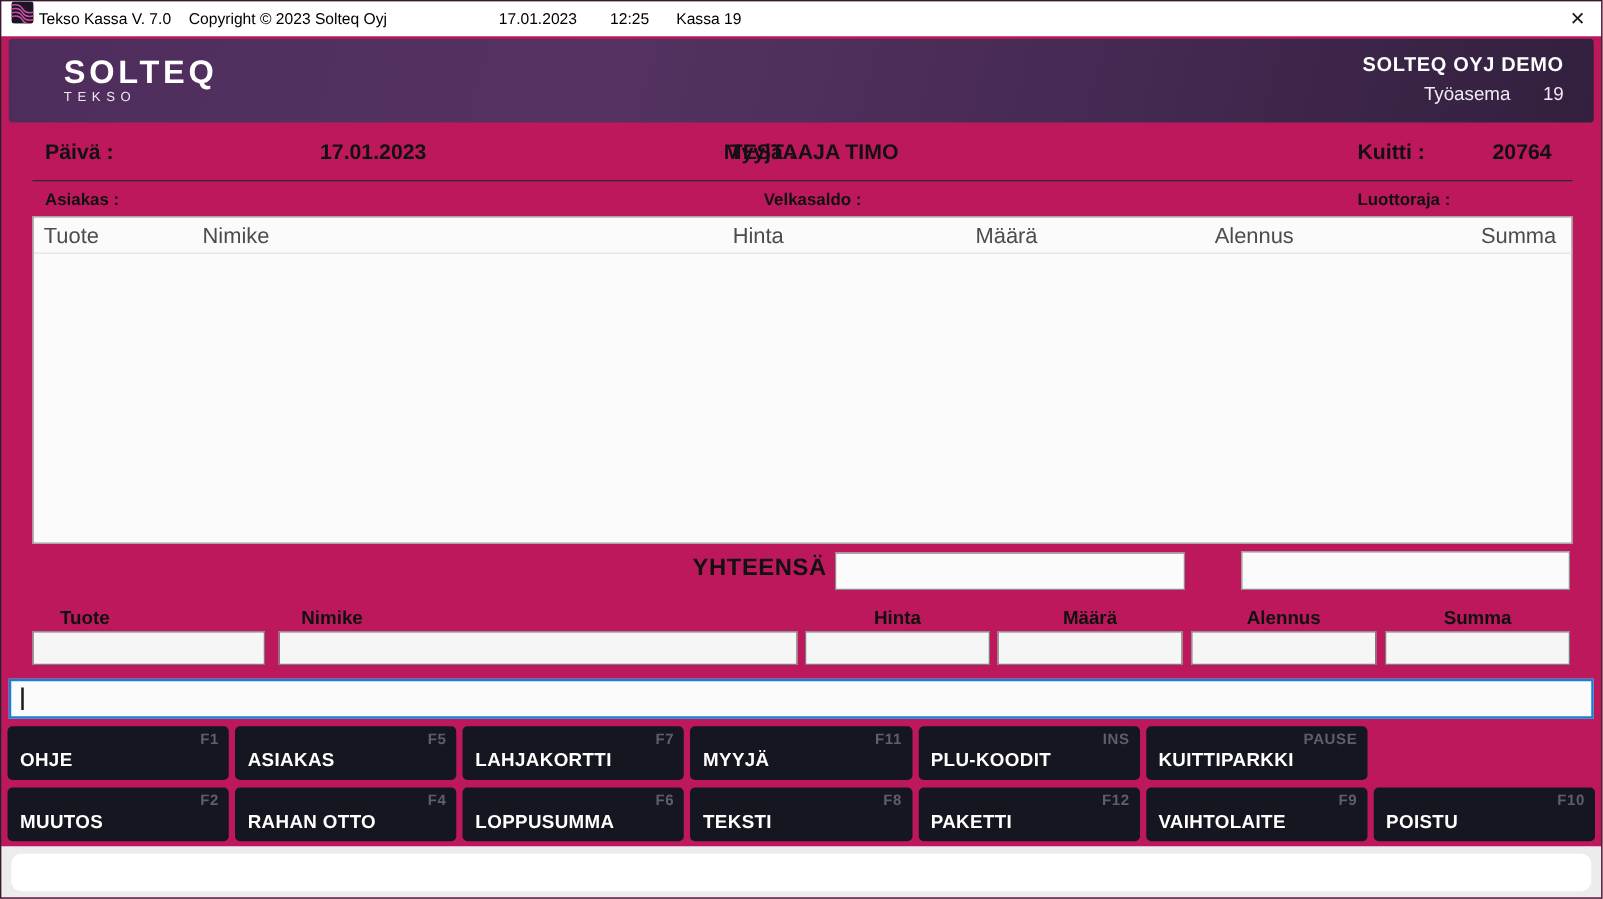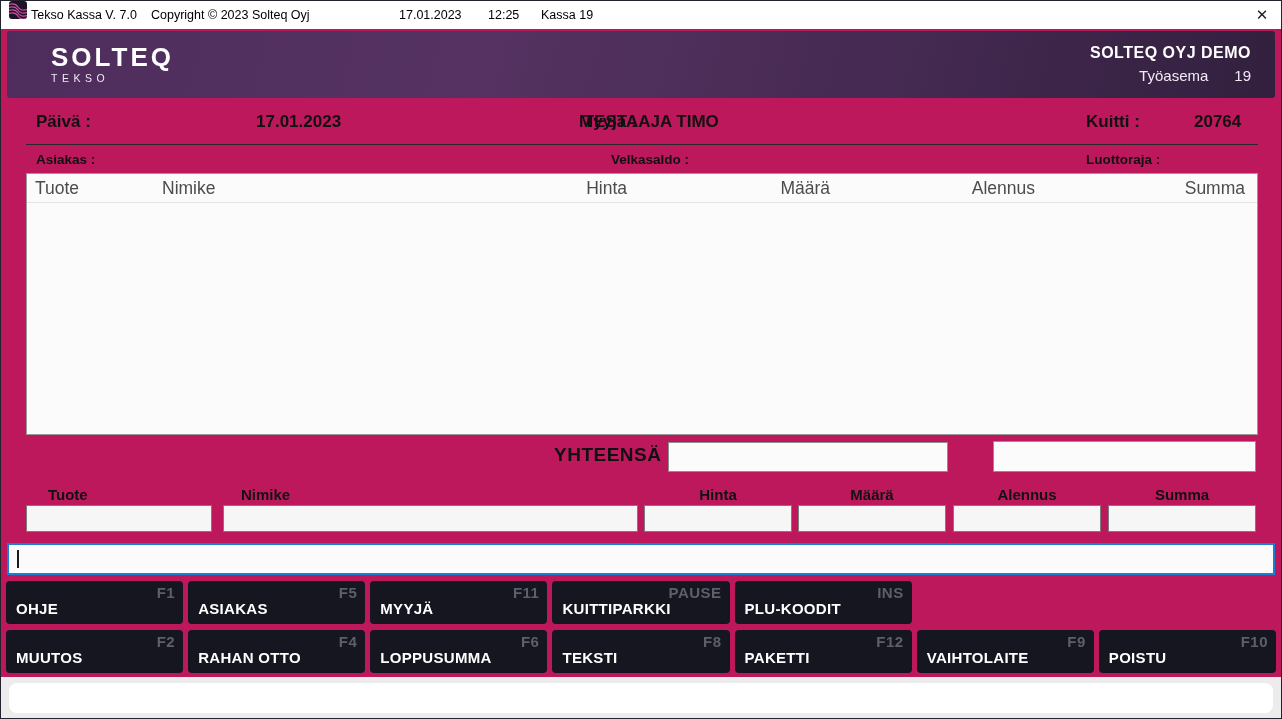--- a/index.html
+++ b/index.html
@@ -104,7 +104,7 @@
   }
   .fn-key{
     position:absolute;right:8px;top:3px;color:#5e5f6b;
-    font-size:15px;font-weight:bold;letter-spacing:.5px;
+    font-size:12px;font-weight:bold;letter-spacing:.5px;
   }
   
   .bottom-band{position:absolute;left:0;right:0;top:676px;bottom:0;background:#ececec;}

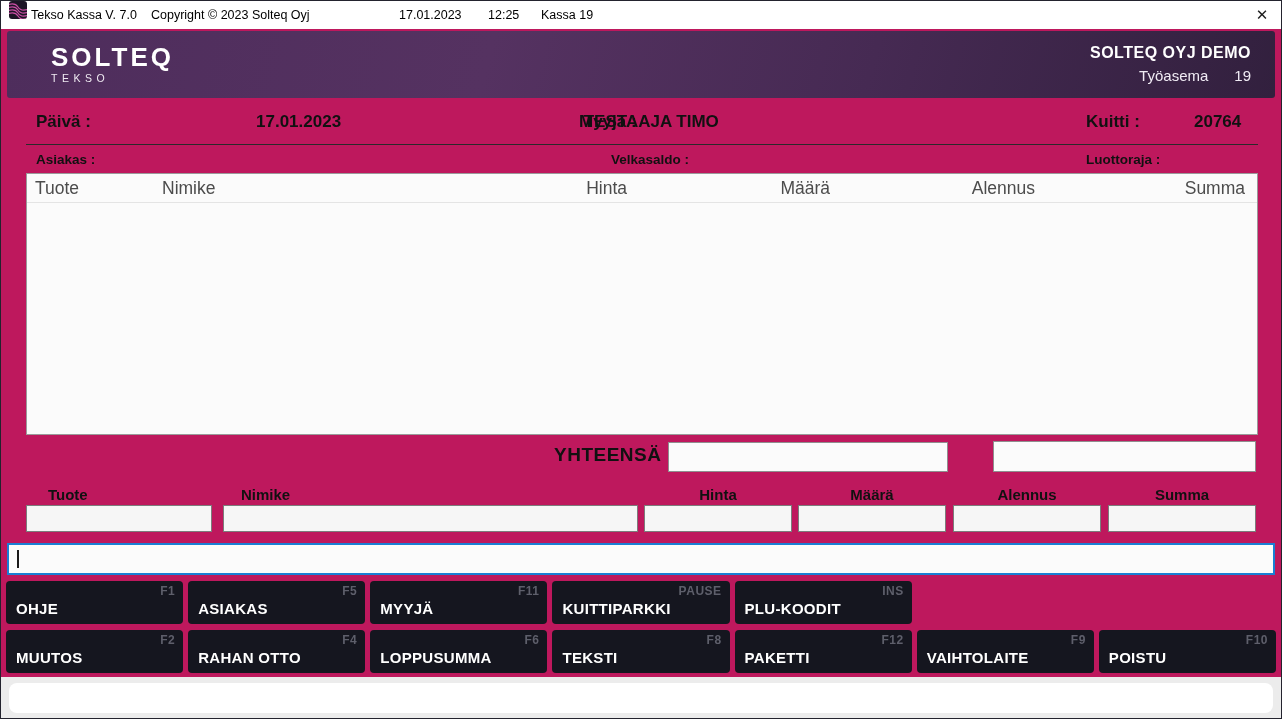--- a/index.html
+++ b/index.html
@@ -203,6 +203,10 @@
         <span class="fn-label">ASIAKAS</span>
       </div>
 
+      <div class="fn-btn">
+        <span class="fn-key">F7</span>
+        <span class="fn-label">LAHJAKORTTI</span>
+      </div>
 
       <div class="fn-btn">
         <span class="fn-key">F11</span>

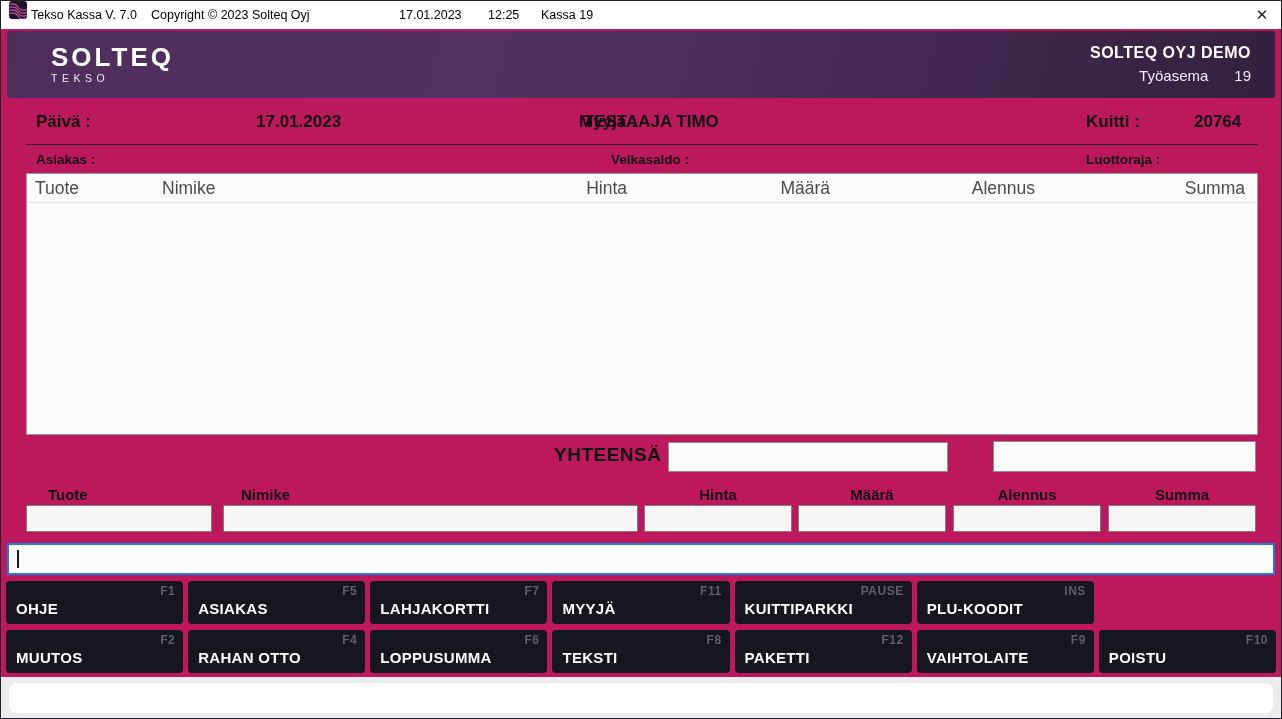--- a/index.html
+++ b/index.html
@@ -214,14 +214,14 @@
       </div>
 
       <div class="fn-btn">
+        <span class="fn-key">INS</span>
+        <span class="fn-label">PLU-KOODIT</span>
+      </div>
+
+      <div class="fn-btn">
         <span class="fn-key">PAUSE</span>
         <span class="fn-label">KUITTIPARKKI</span>
       </div>
-
-      <div class="fn-btn">
-        <span class="fn-key">INS</span>
-        <span class="fn-label">PLU-KOODIT</span>
-      </div>
     </div>
   <div class="btn-row row-2">
 

